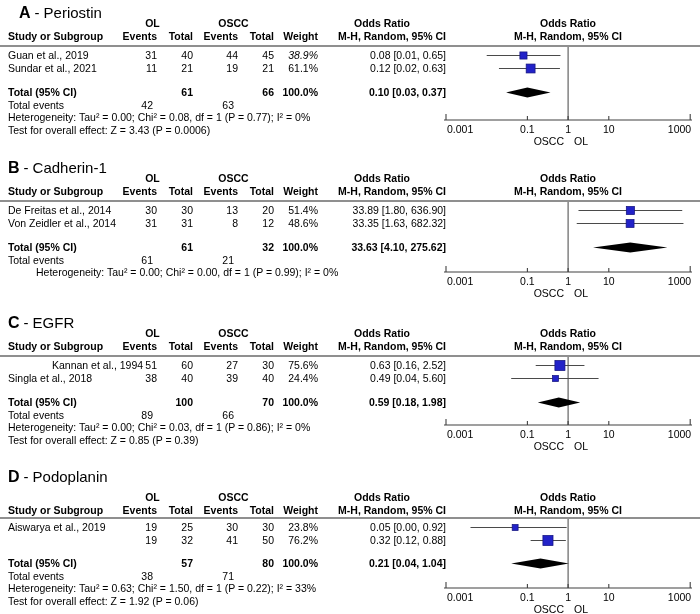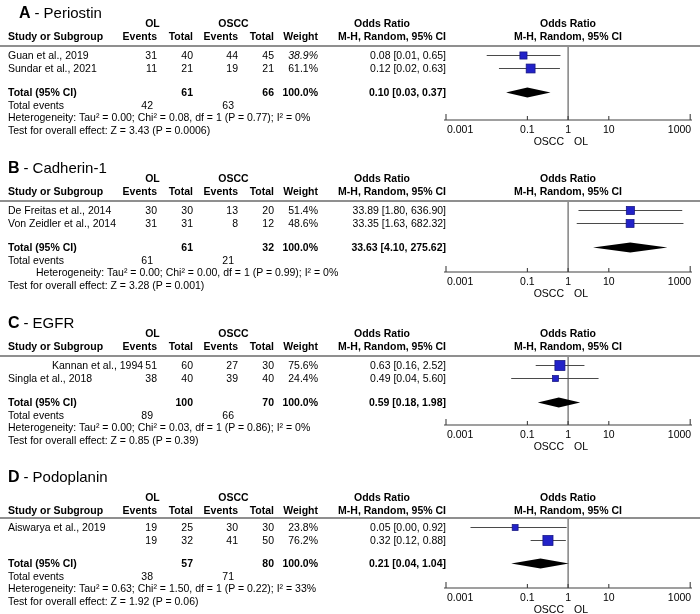--- a/index.html
+++ b/index.html
@@ -134,7 +134,6 @@
       <div class="cell" style="left: 112px; top: 99px; width: 41px; text-align: right;">61</div>
       <div class="cell" style="left: 193px; top: 99px; width: 41px; text-align: right;">21</div>
       <div class="cell" style="left: 8px; top: 111px; width: 430px; text-align: left; margin-left: 28px;">Heterogeneity: Tau² = 0.00; Chi² = 0.00, df = 1 (P = 0.99); I² = 0%</div>
-      <div class="cell" style="left: 8px; top: 124px; width: 430px; text-align: left;">Test for overall effect: Z = 3.28 (P = 0.001)</div>
       <div class="cell" style="left: 447px; top: 120px; width: 40px; text-align: left;">0.001</div>
       <div class="cell" style="left: 507.4px; top: 120px; width: 40px; text-align: center;">0.1</div>
       <div class="cell" style="left: 548.1px; top: 120px; width: 40px; text-align: center;">1</div>

